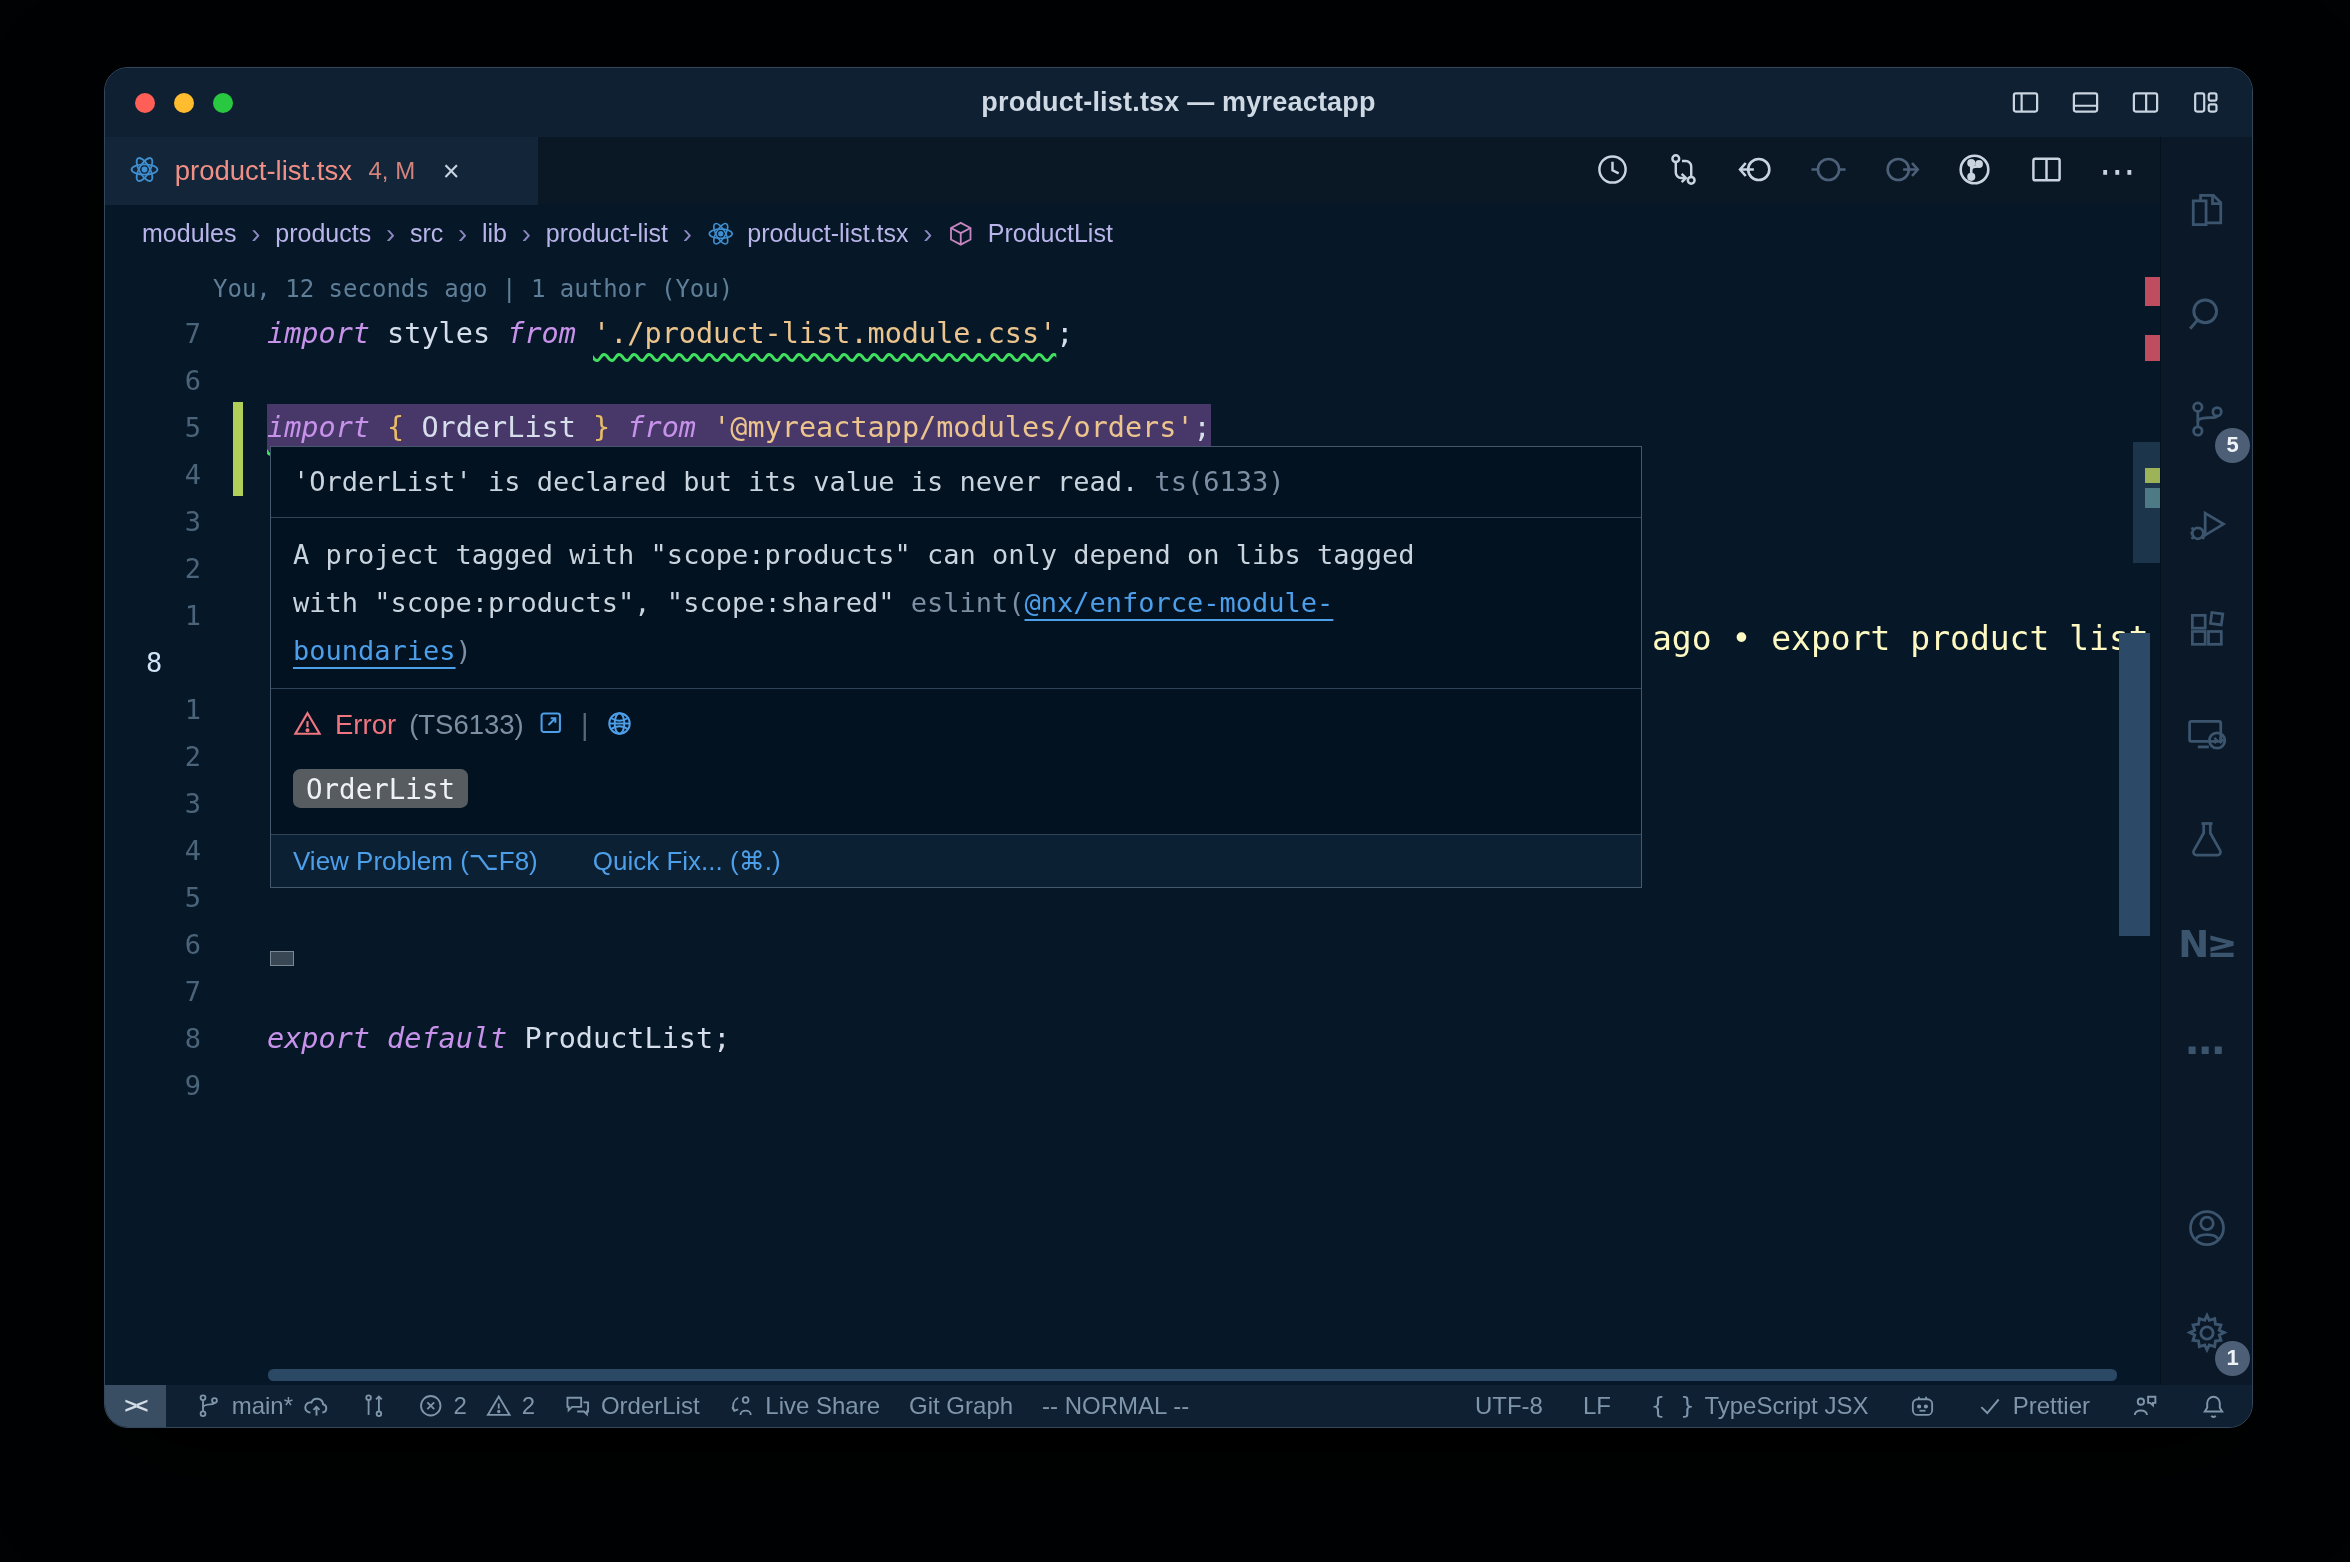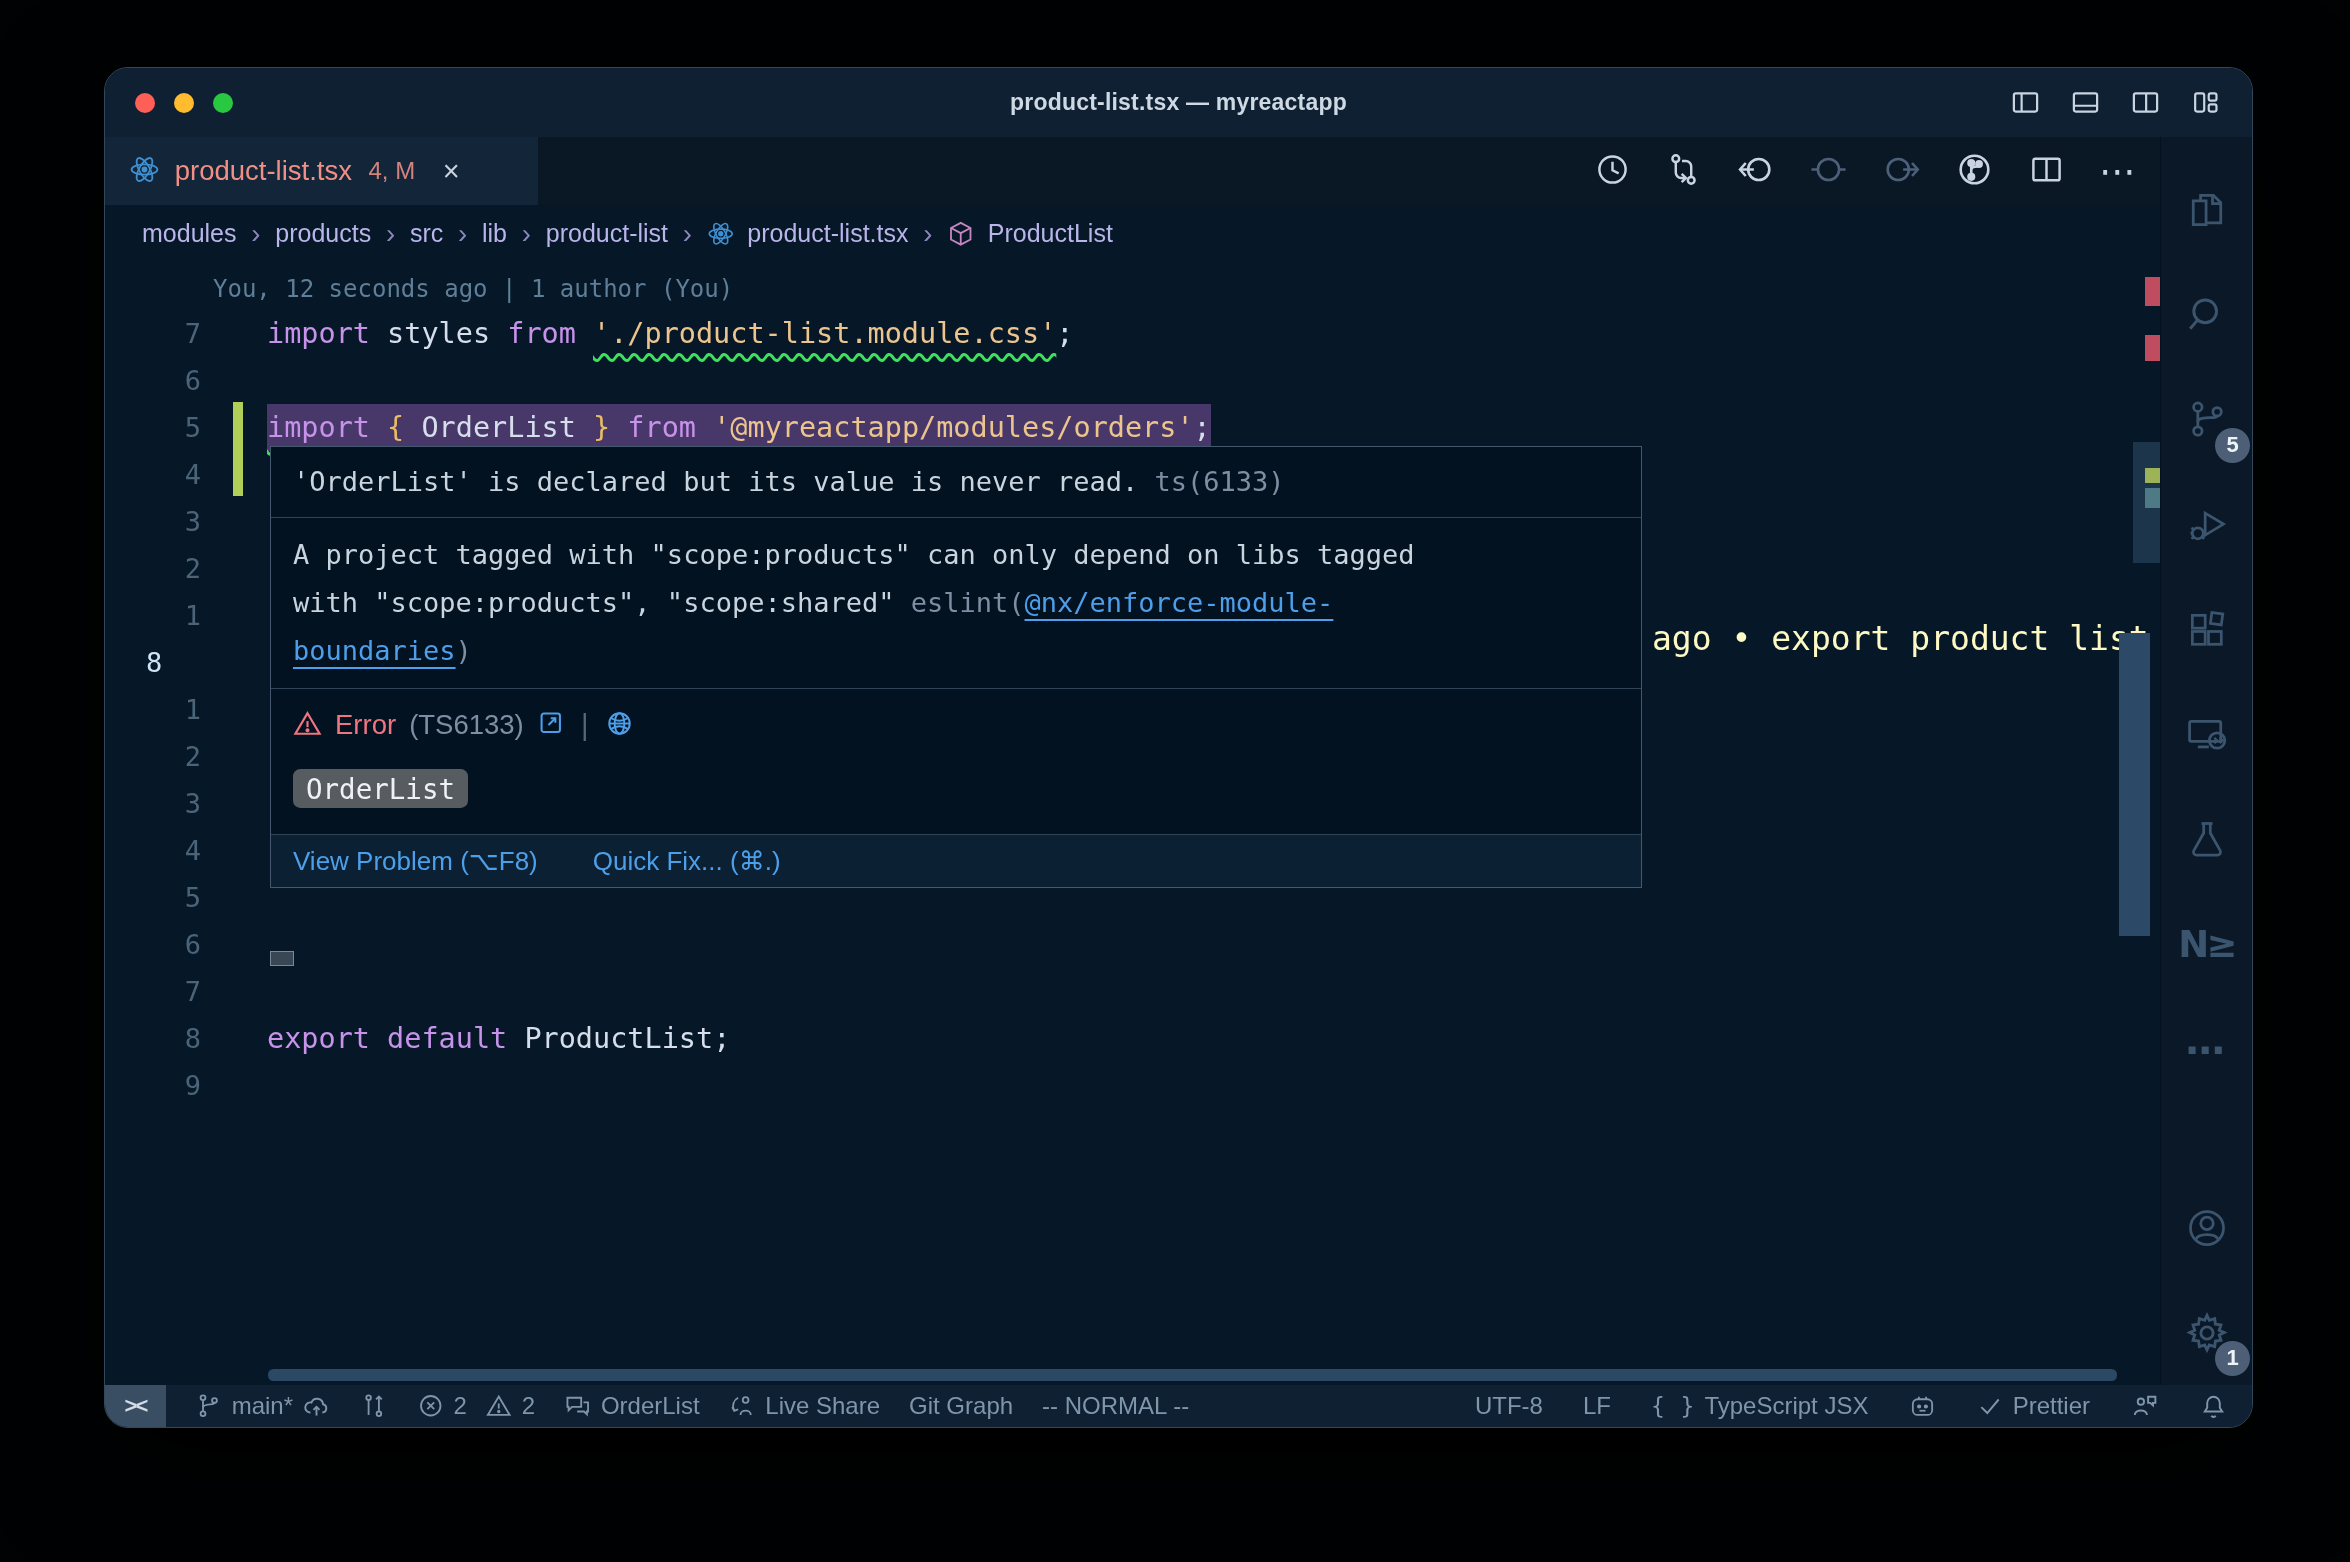--- a/index.html
+++ b/index.html
@@ -10,7 +10,7 @@
   .lights{display:flex;gap:19px;margin-left:30px;}
   .light{width:20px;height:20px;border-radius:50%;}
   .l-close{background:#ff5f57;} .l-min{background:#febc2e;} .l-zoom{background:#28c840;}
-  .wtitle{position:absolute;left:50%;transform:translateX(-50%);color:#cfd9e4;font-size:23px;font-weight:600;letter-spacing:0.2px;white-space:nowrap;}
+  .wtitle{position:absolute;left:50%;transform:translateX(-50%);color:#cfd9e4;font-size:27px;font-weight:600;letter-spacing:0.2px;white-space:nowrap;}
   .tl-icons{position:absolute;right:31px;top:0;height:69px;display:flex;align-items:center;gap:29px;color:#c9d4e0;}
   .tl-icons svg{display:block;}
   

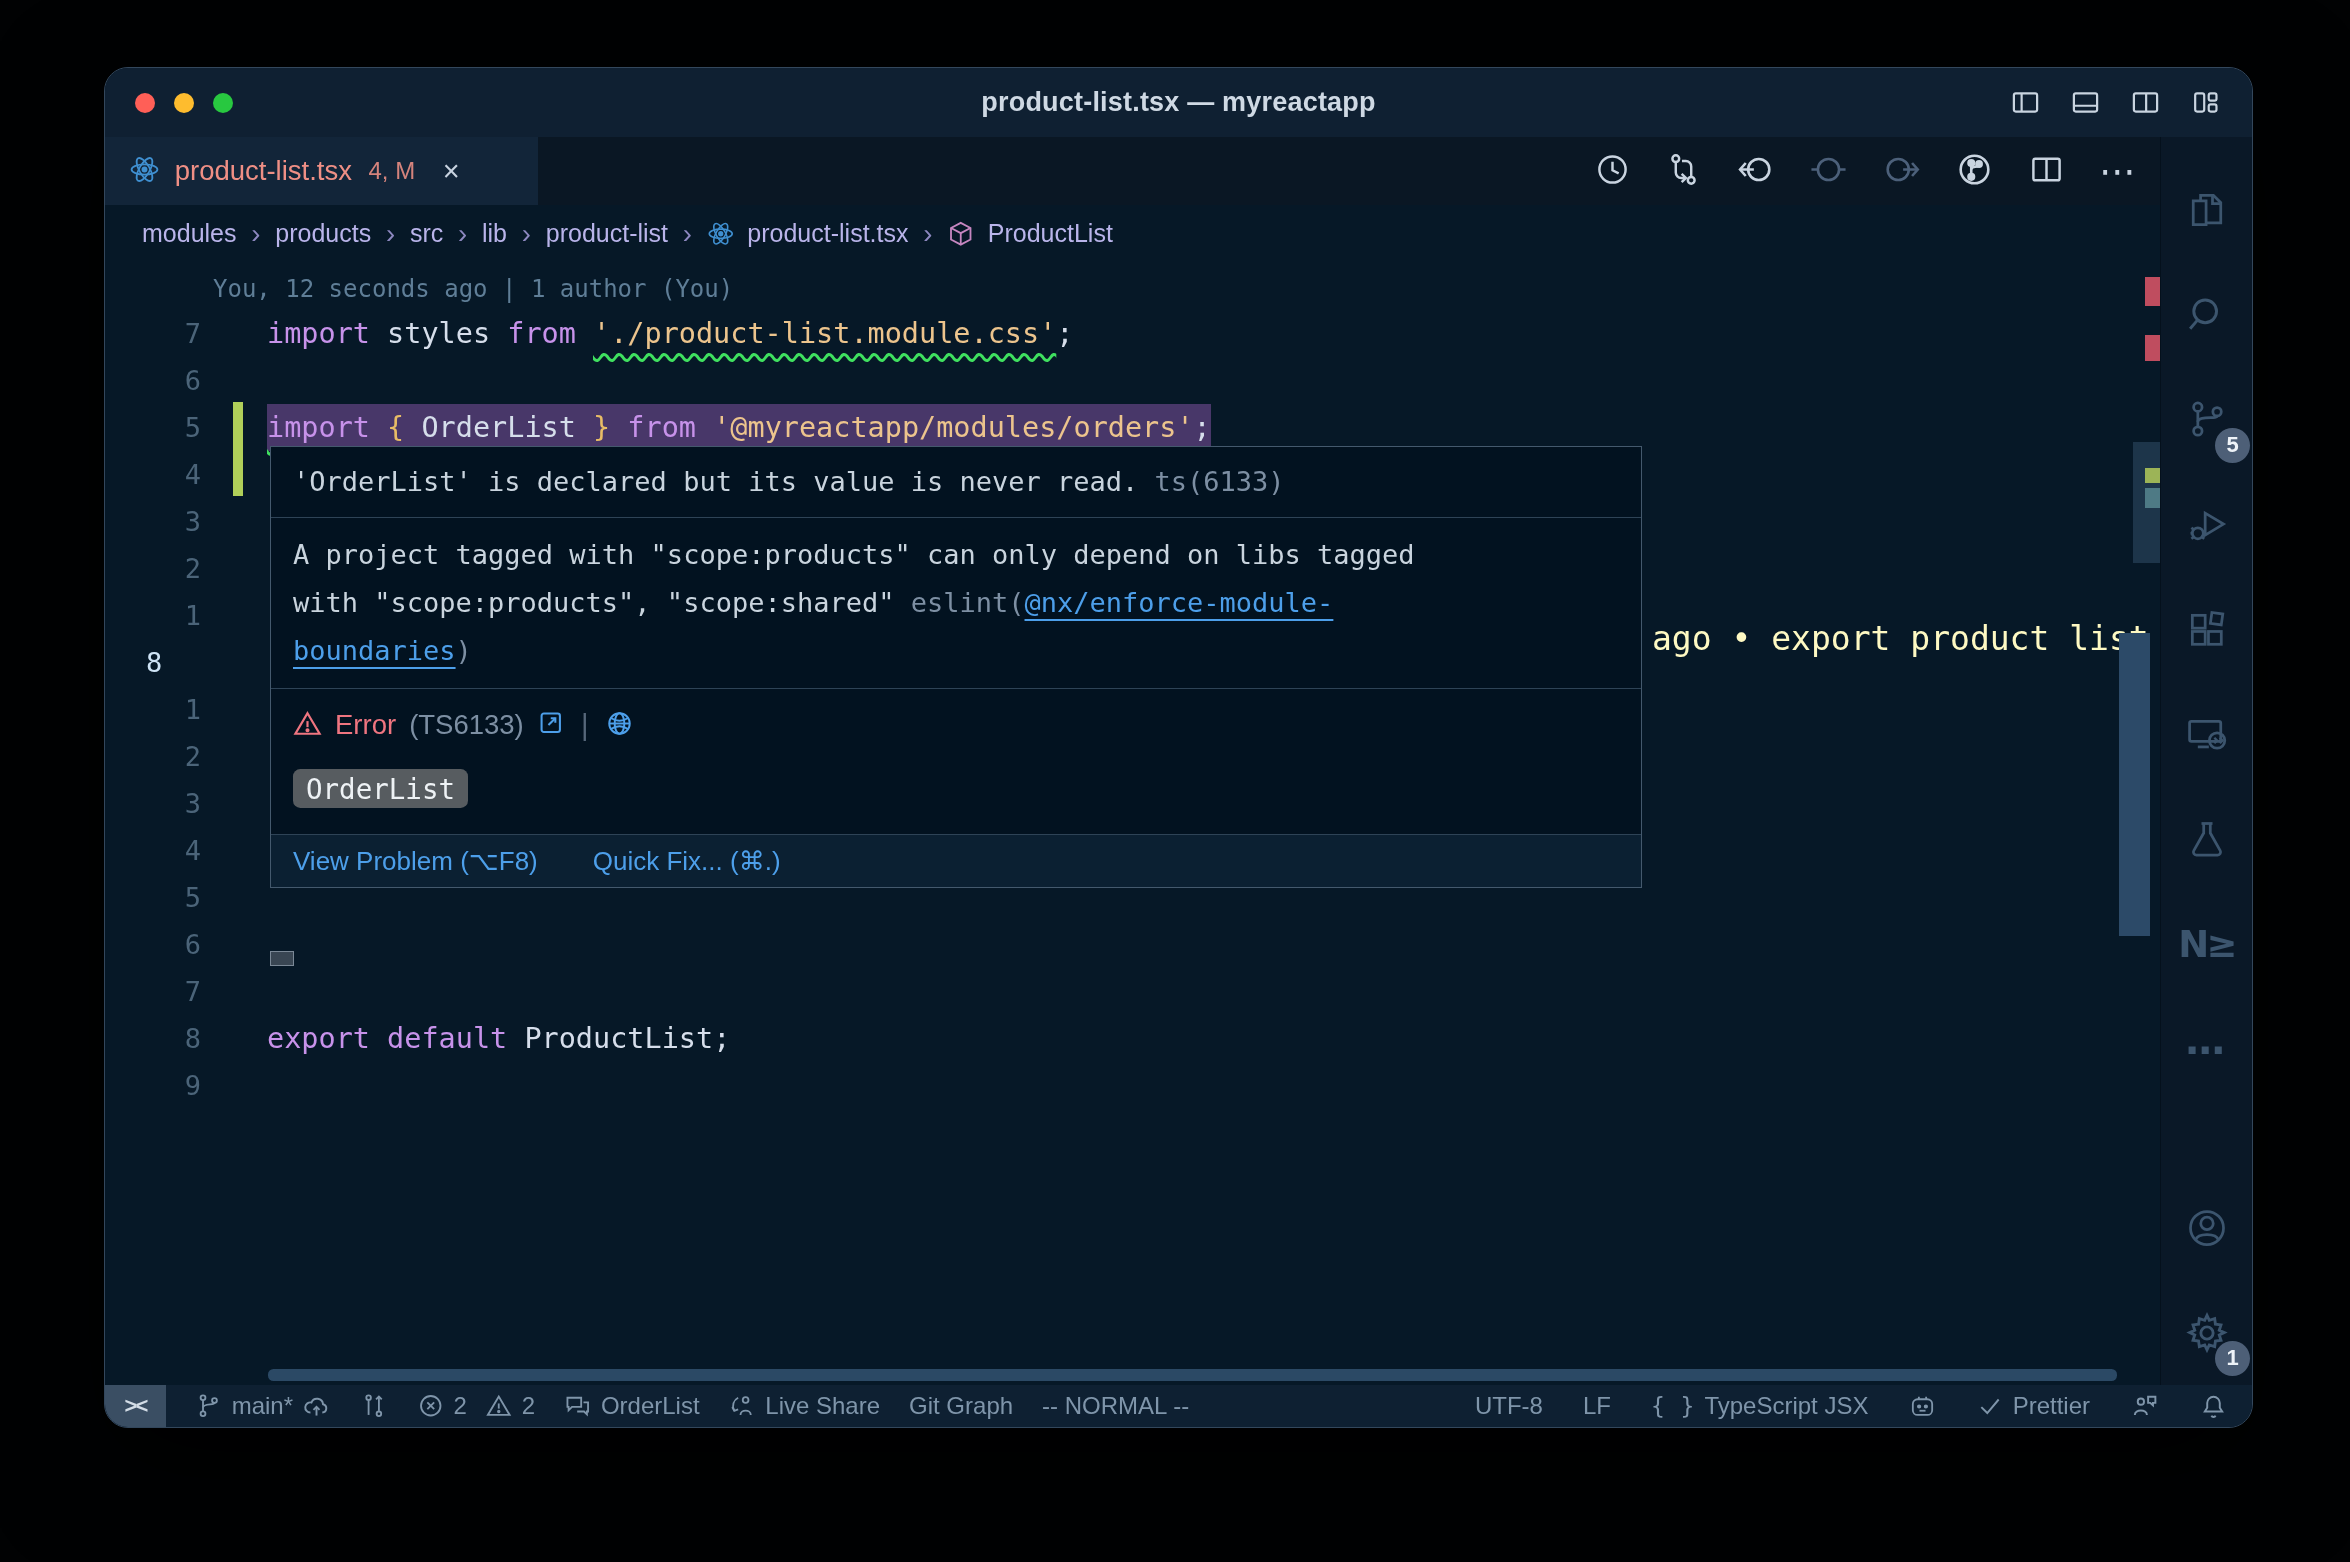--- a/index.html
+++ b/index.html
@@ -35,7 +35,7 @@
   .gut{flex:0 0 96px;box-sizing:border-box;text-align:right;color:#4b6479;font-size:27px;}
   .gut.cur{text-align:left;padding-left:41px;color:#cfe4f6;}
   .ctext{margin-left:66px;white-space:pre;}
-  .kw{color:#c792ea;}
+  .kw{color:#c792ea;font-style:italic;}
   .id{color:#d6deeb;}
   .str{color:#ecc48d;}
   .br{color:#e8bd66;}

